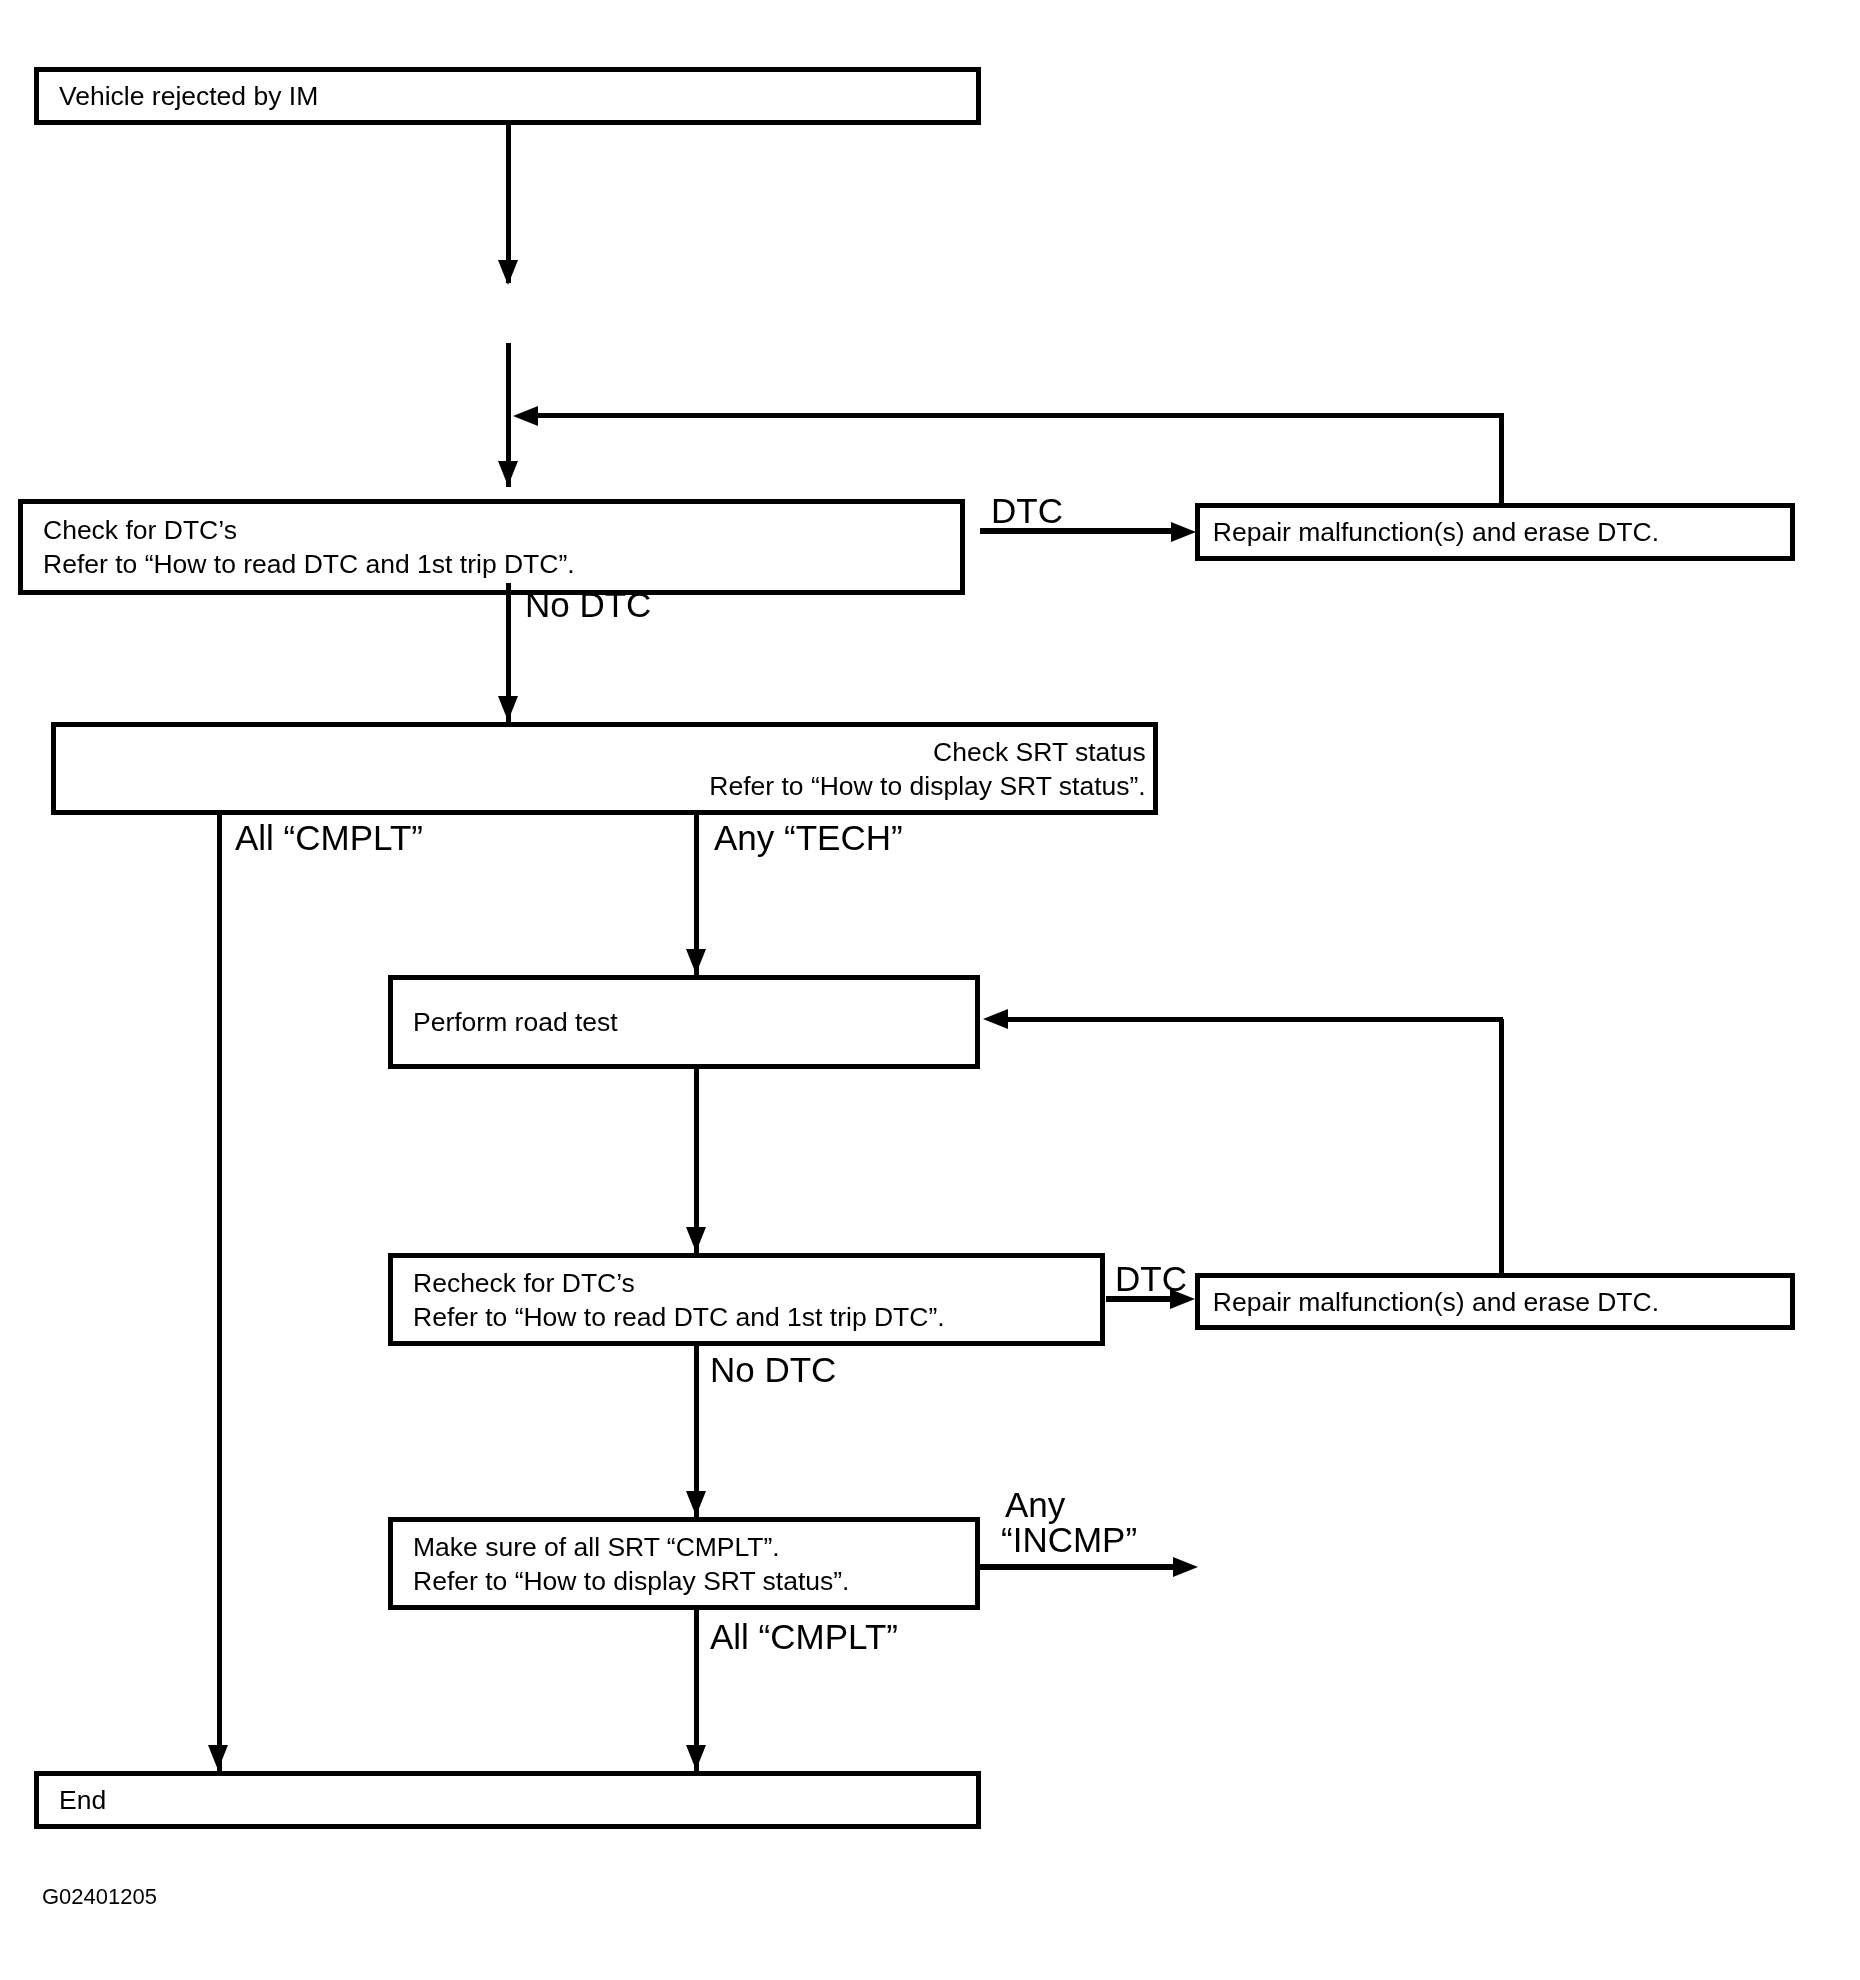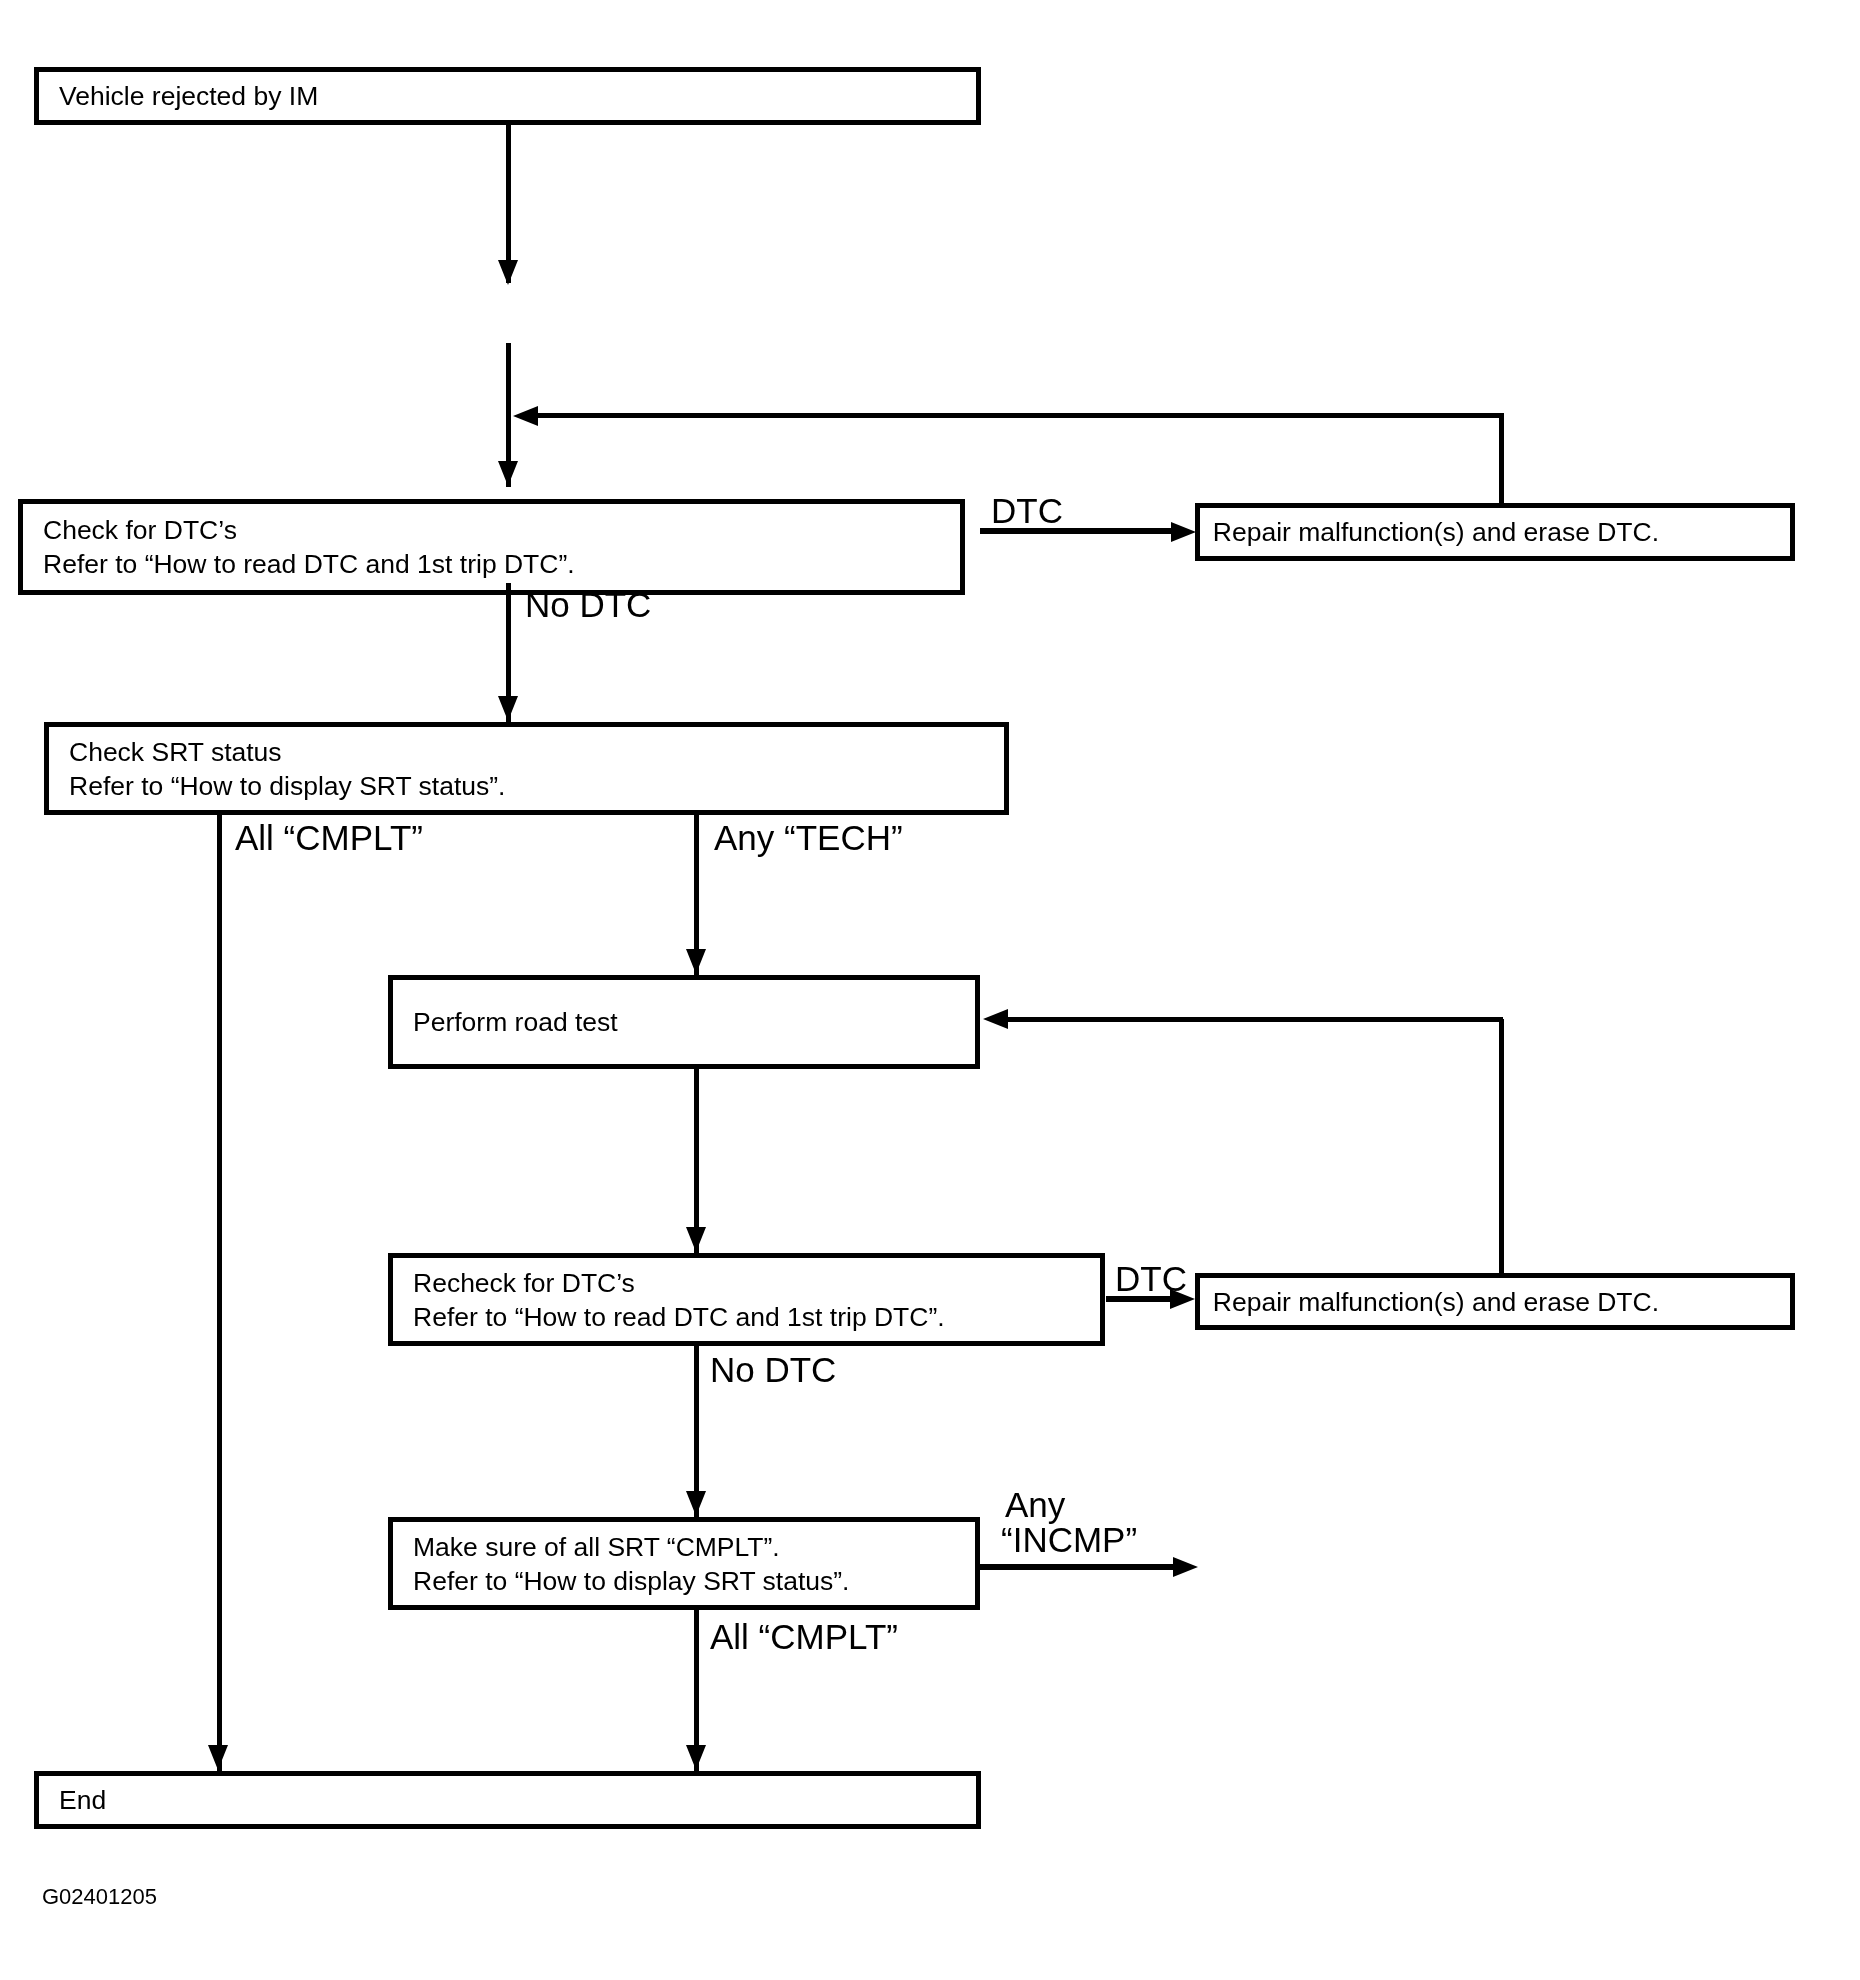--- a/index.html
+++ b/index.html
@@ -63,7 +63,7 @@
     <span>Repair malfunction(s) and erase DTC.</span>
   </div>
 
-  <div class="node" style="left:44px;top:722px;width:965px;height:93px;">
+  <div class="node" style="left:51px;top:722px;width:1107px;height:93px;align-items:flex-end;">
     <span>Check SRT status</span>
     <span>Refer to “How to display SRT status”.</span>
   </div>

